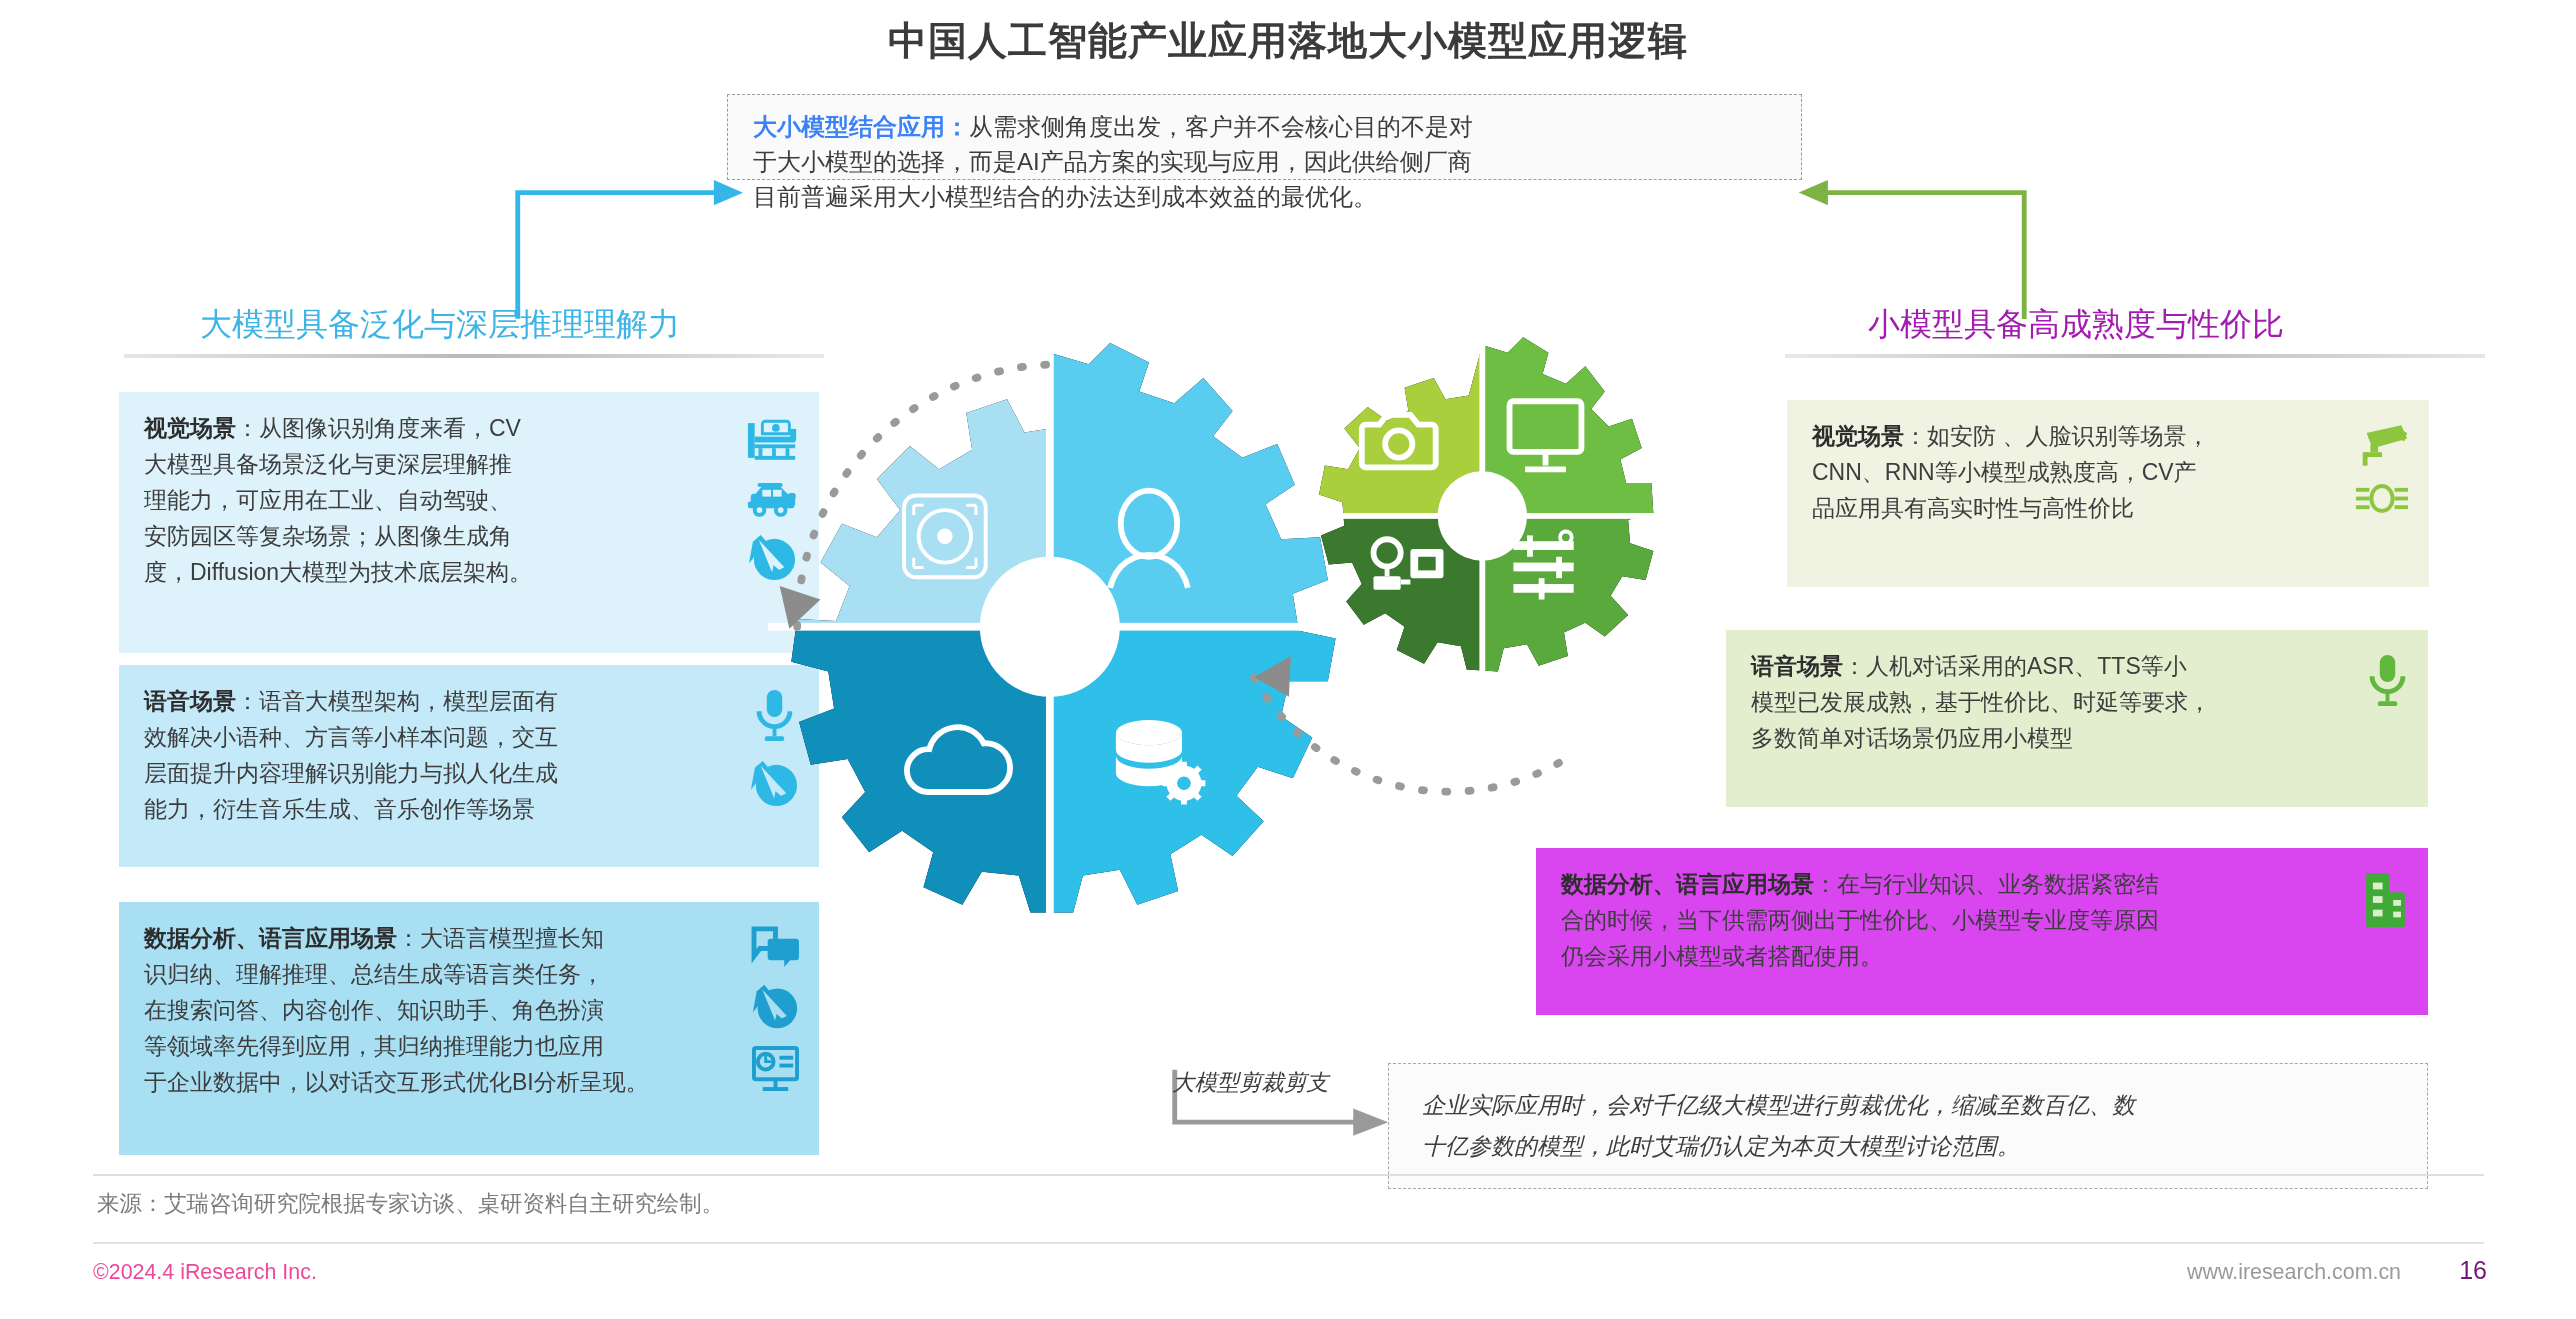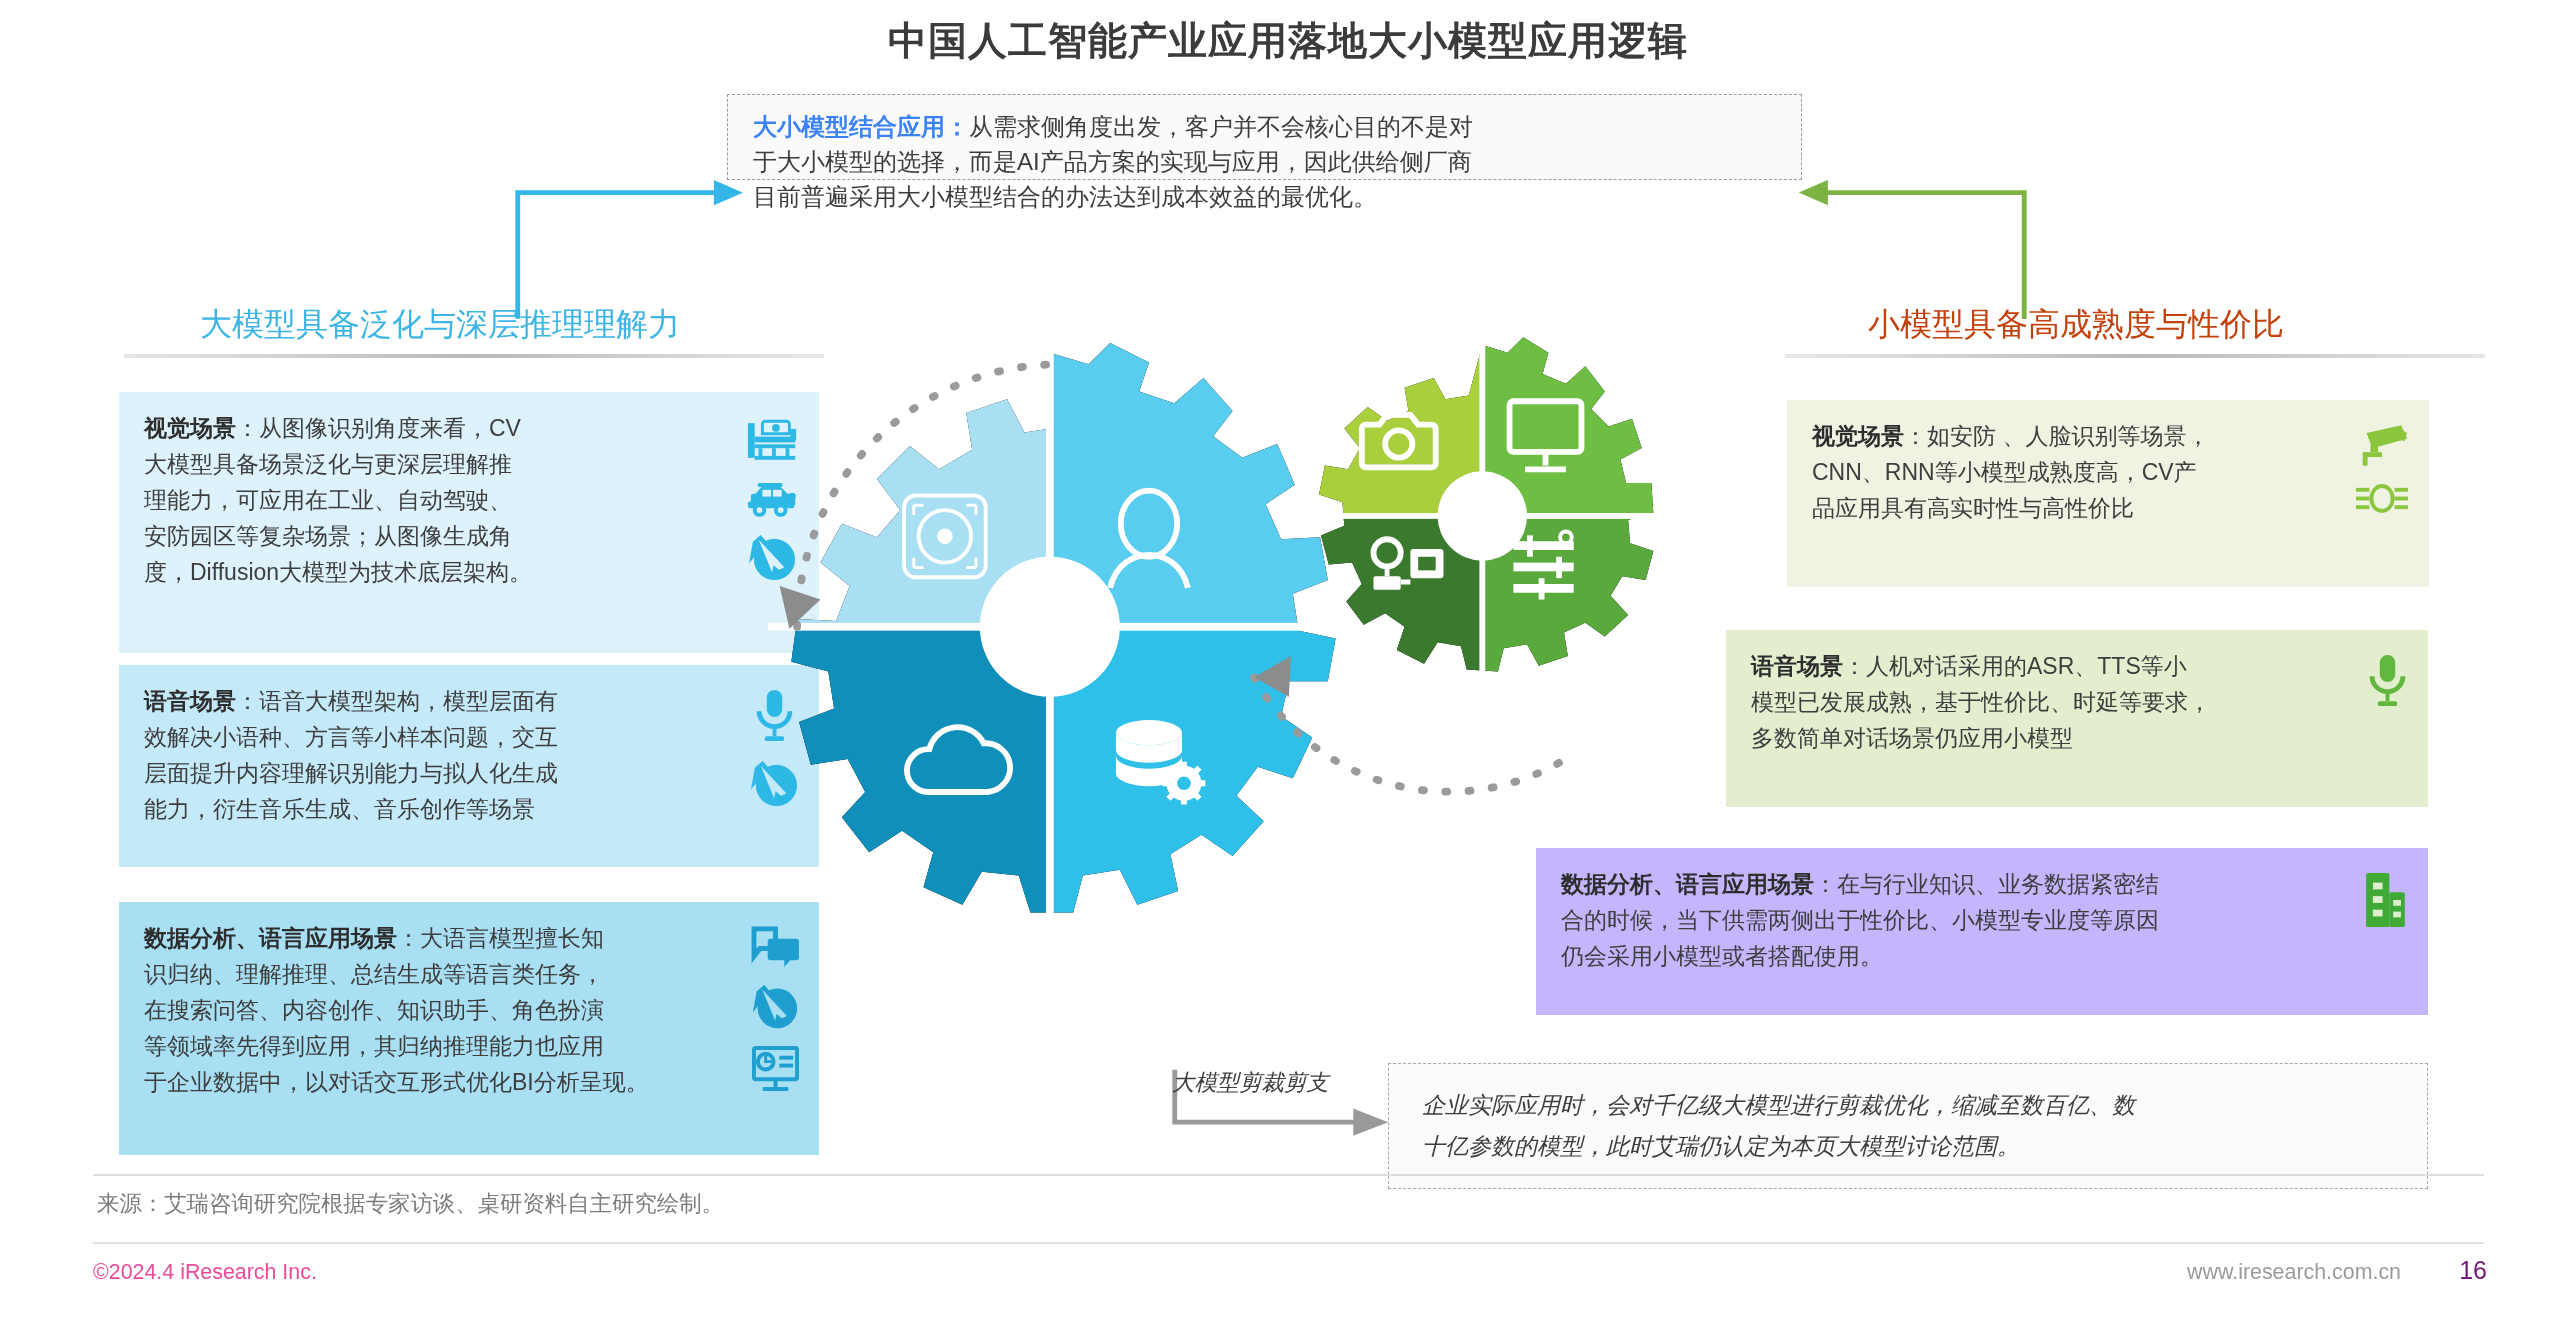--- a/index.html
+++ b/index.html
@@ -40,7 +40,7 @@
     position: absolute; font-size: 32px; font-weight: normal; white-space: nowrap;
   }
   .sec-head.left  { left: 200px;  top: 303px; color: #3cb4e5; }
-  .sec-head.right { left: 1868px; top: 303px; color: #c2410c; }
+  .sec-head.right { left: 1868px; top: 303px; color: #a21caf; }
   .sec-rule {
     position: absolute; height: 3.9px;
   }

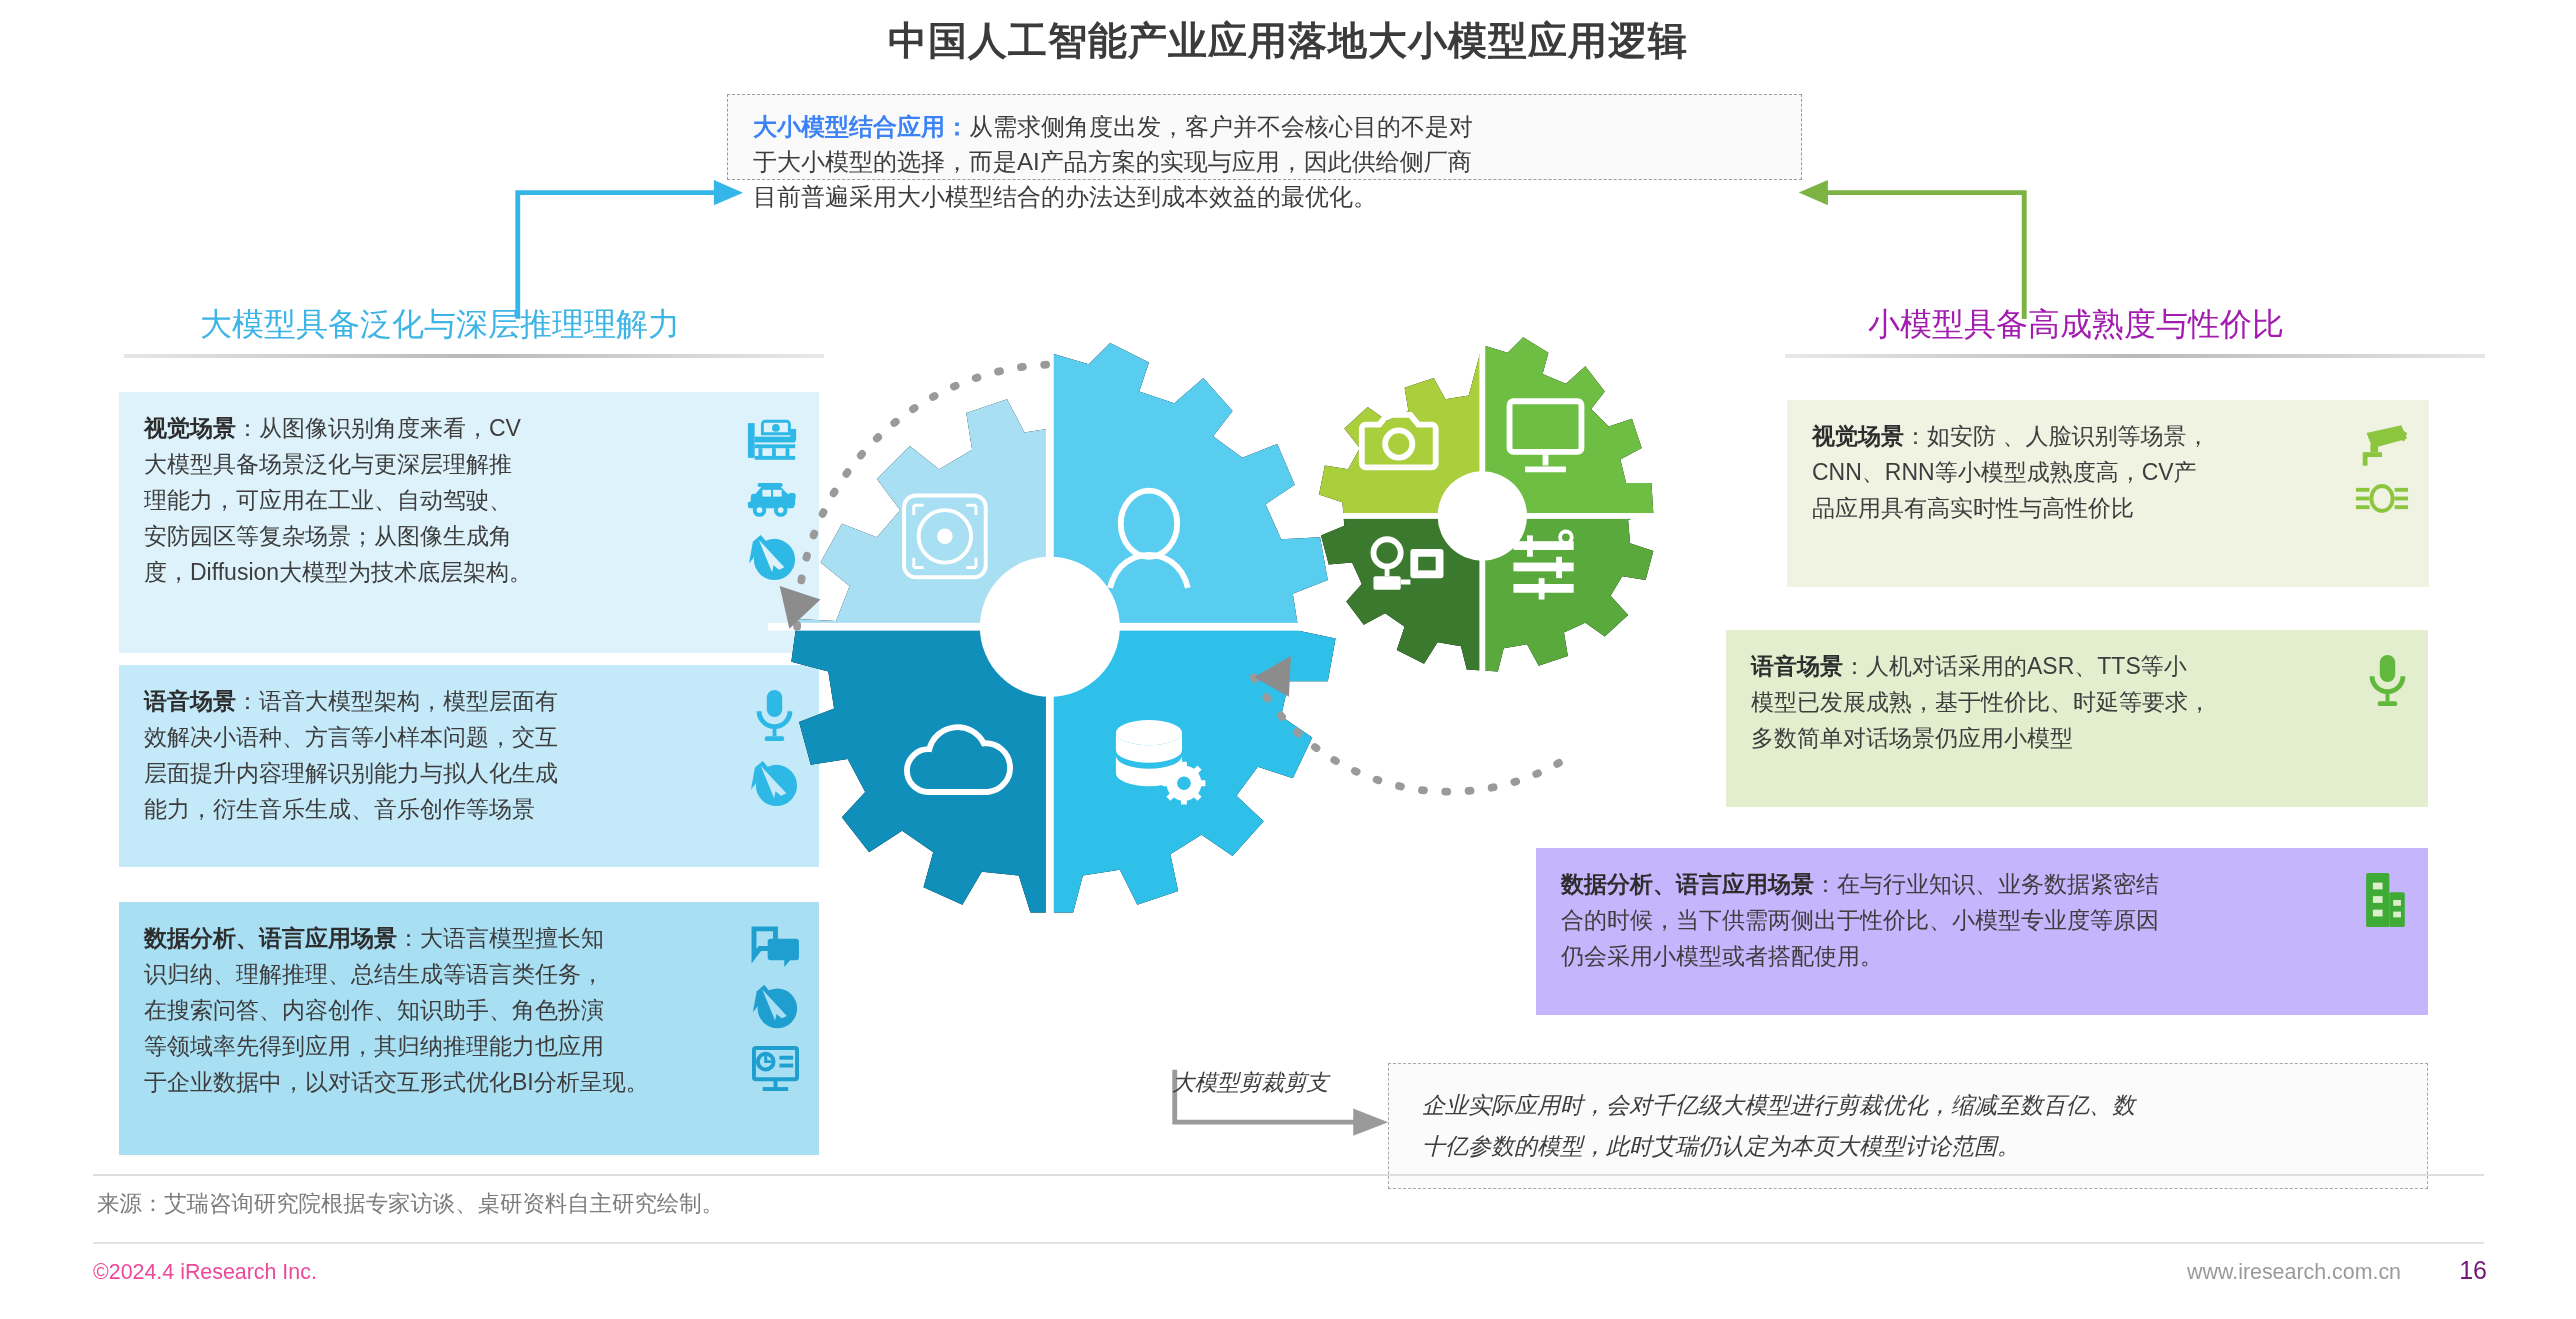--- a/index.html
+++ b/index.html
@@ -66,7 +66,7 @@
   .card.blue3 { background: #a9dff3; }
   .card.green1 { background: #f0f3e2; }
   .card.green2 { background: #e3eecf; }
-  .card.green3 { background: #c4b5fd; }
+  .card.green3 { background: #d946ef; }
 
   #card-l1 { left: 119px;  top: 392px;  width: 700px; height: 261px; }
   #card-l2 { left: 119px;  top: 665px;  width: 700px; height: 202px; }

